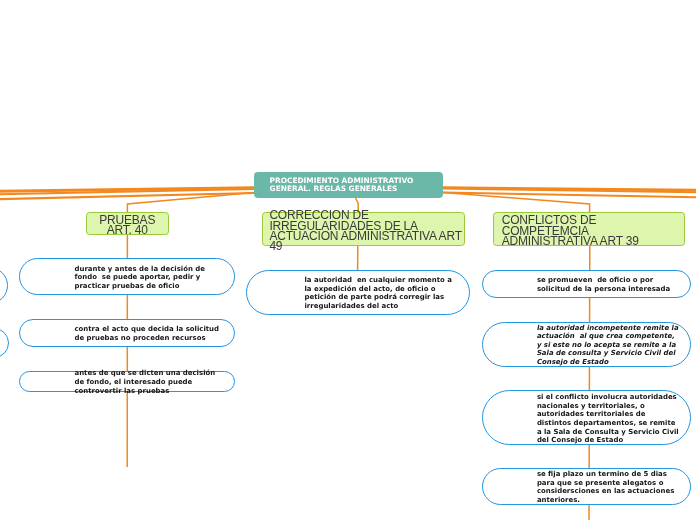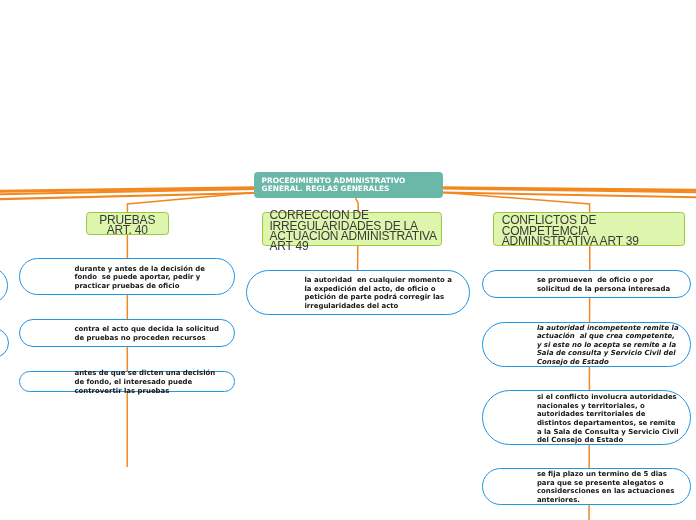--- a/index.html
+++ b/index.html
@@ -14,7 +14,7 @@
   
   .root{background:#6bb8a9;border-radius:4px;}
   .root .txt{color:#ffffff;font-family:"DejaVu Sans",sans-serif;font-weight:bold;
-       font-size:7.4px;line-height:7.85px;letter-spacing:0px;padding-left:7.5px;}
+       font-size:7.4px;line-height:7.85px;letter-spacing:0px;padding-left:7.5px;margin-left:8px;}
 
   
   .lvl1{background:#def5ad;border:1.5px solid #9cc83c;border-radius:3.5px;}

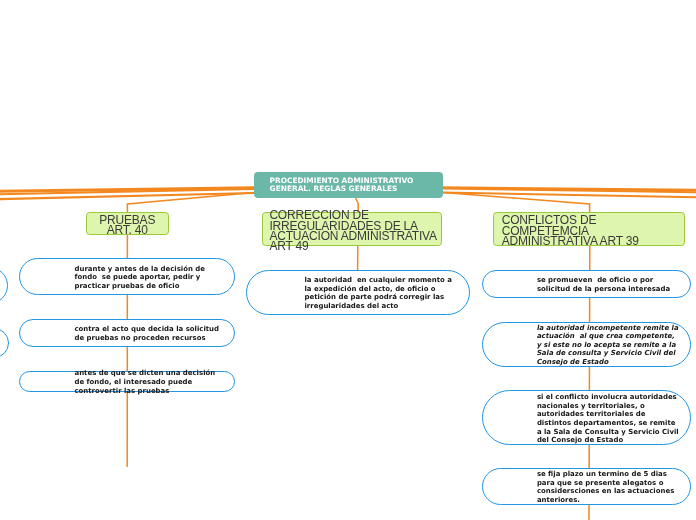--- a/index.html
+++ b/index.html
@@ -60,7 +60,7 @@
     <span class="txt" style="text-align:center;">PRUEBAS ART. 40</span>
   </div>
 
-  <div class="node lvl1" style="left:262.2px;top:212.2px;width:180px;height:33.6px;">
+  <div class="node lvl1" style="left:262.2px;top:212.2px;width:203px;height:33.6px;">
     <span class="txt" style="padding-left:6.2px;">
       <span>CORRECCION DE IRREGULARIDADES DE LA</span><br>
       <span>ACTUACION ADMINISTRATIVA ART 49</span>

